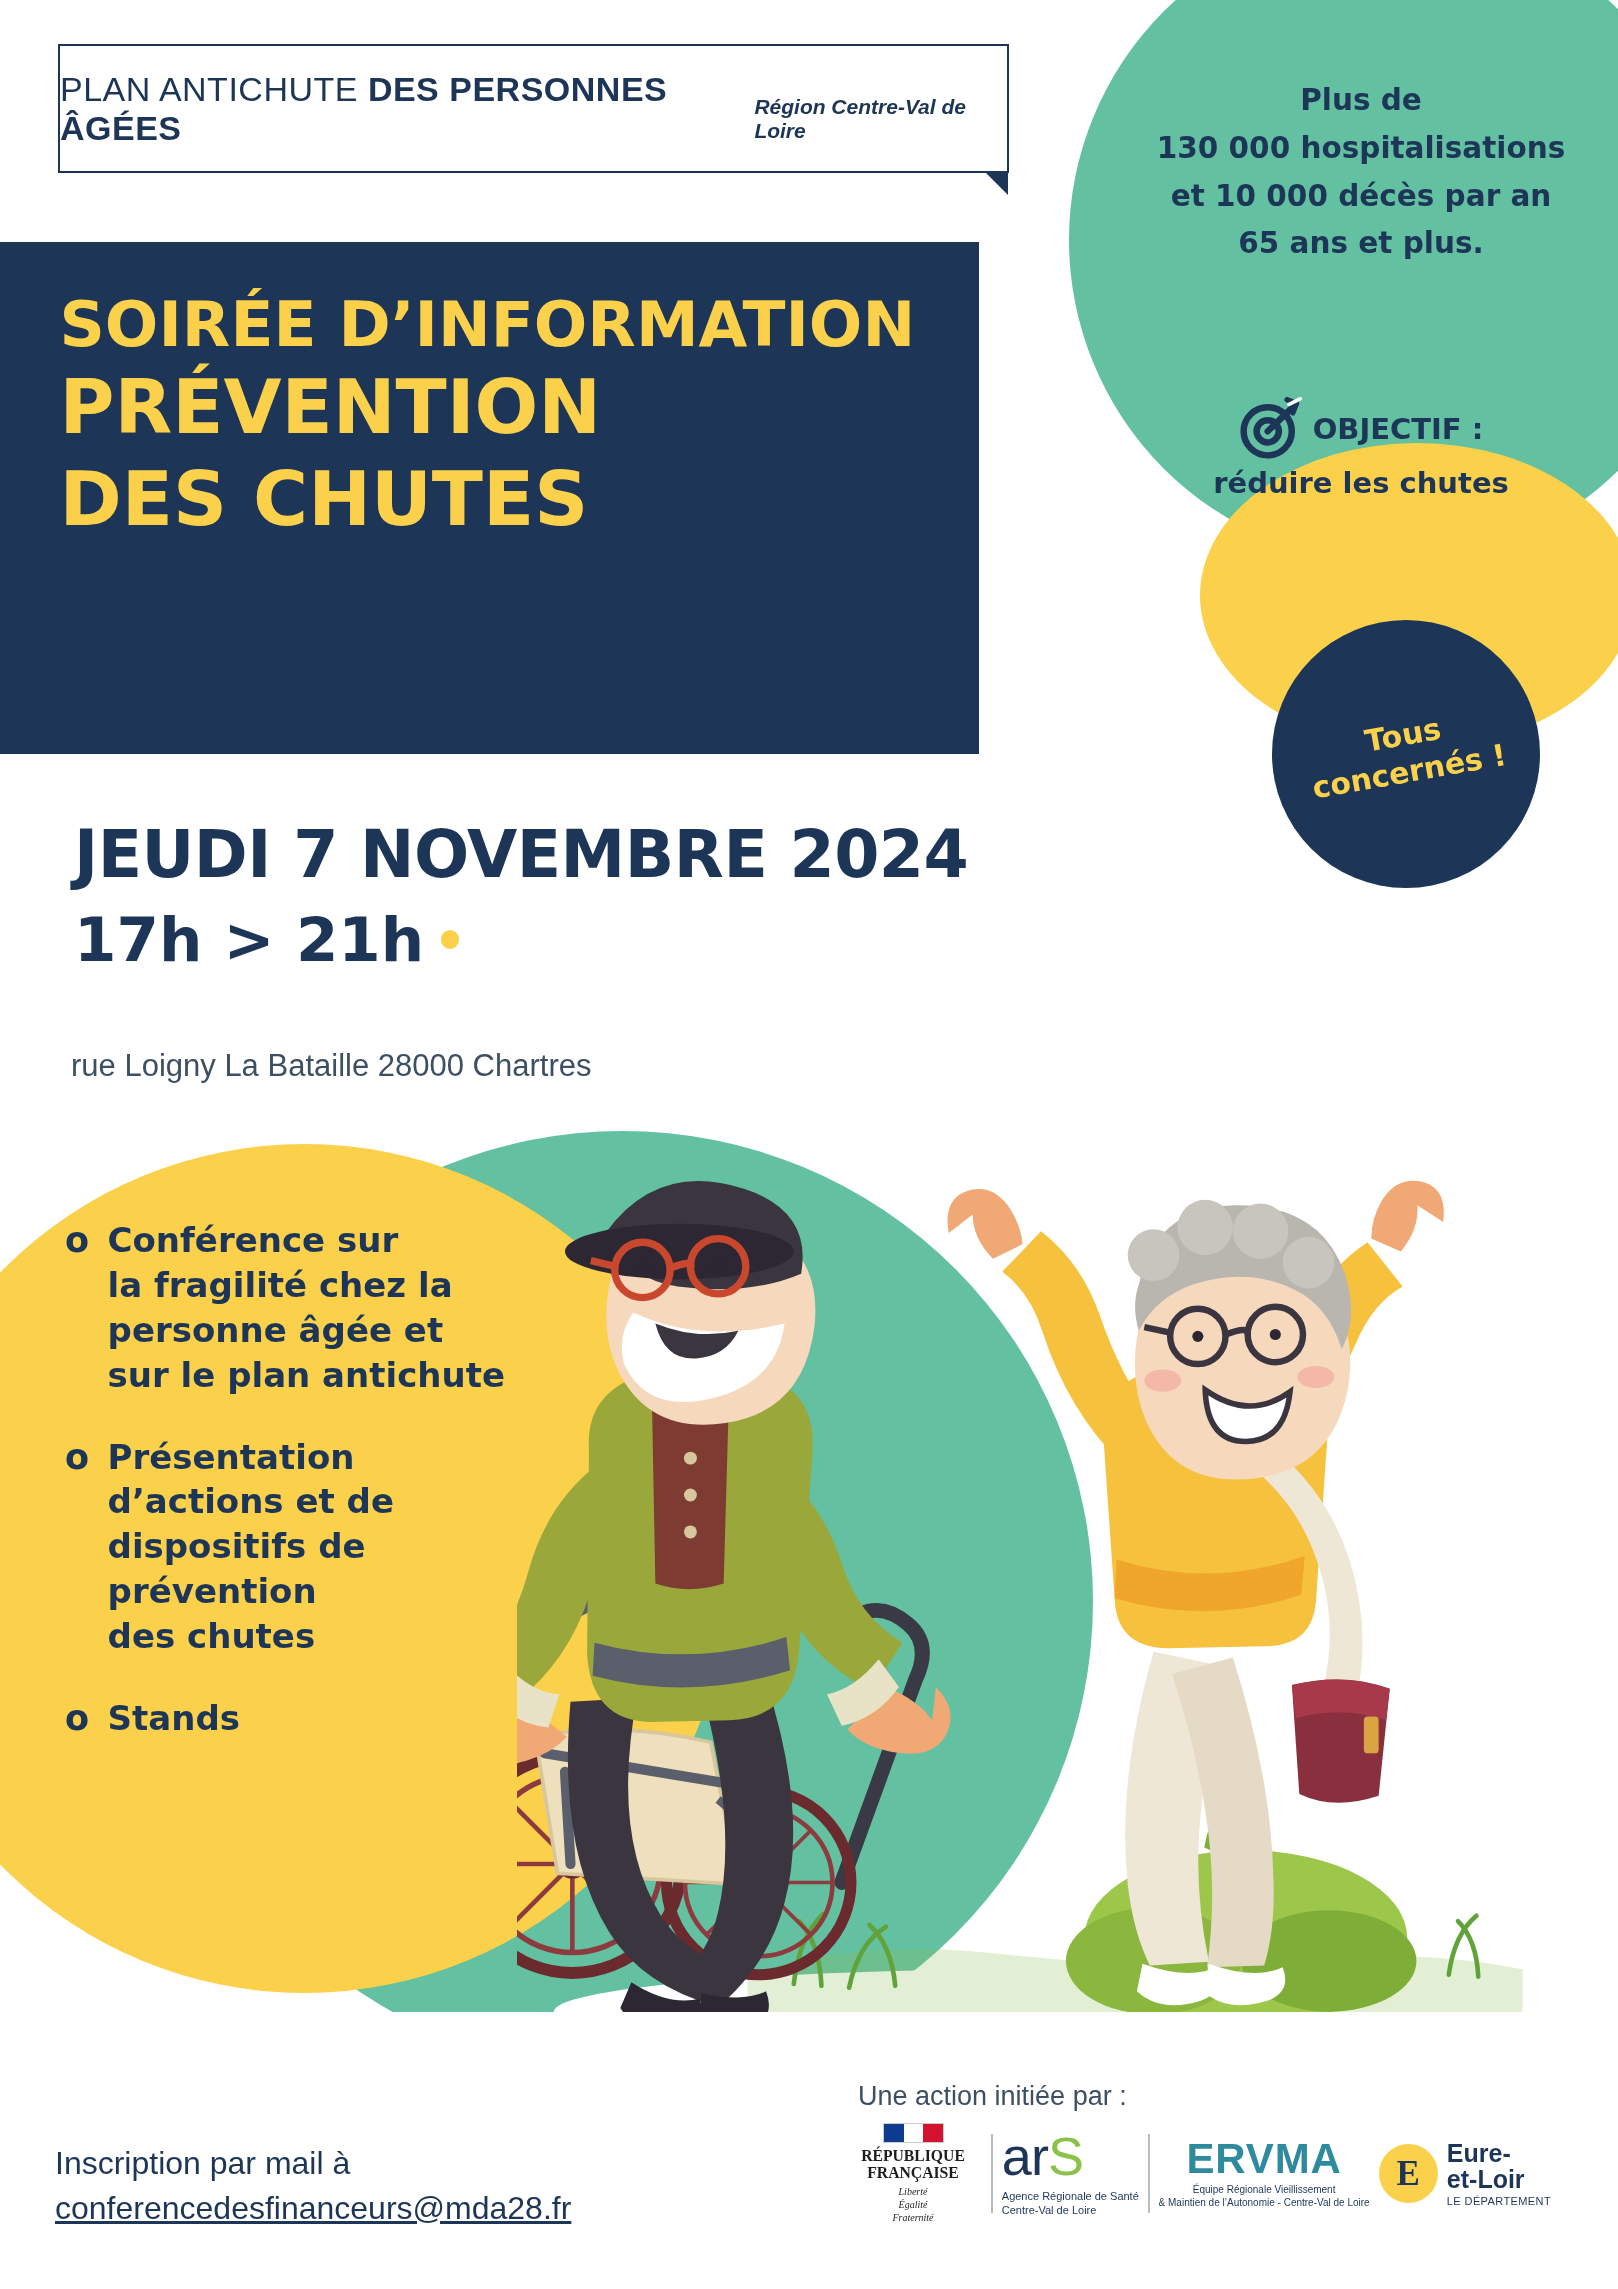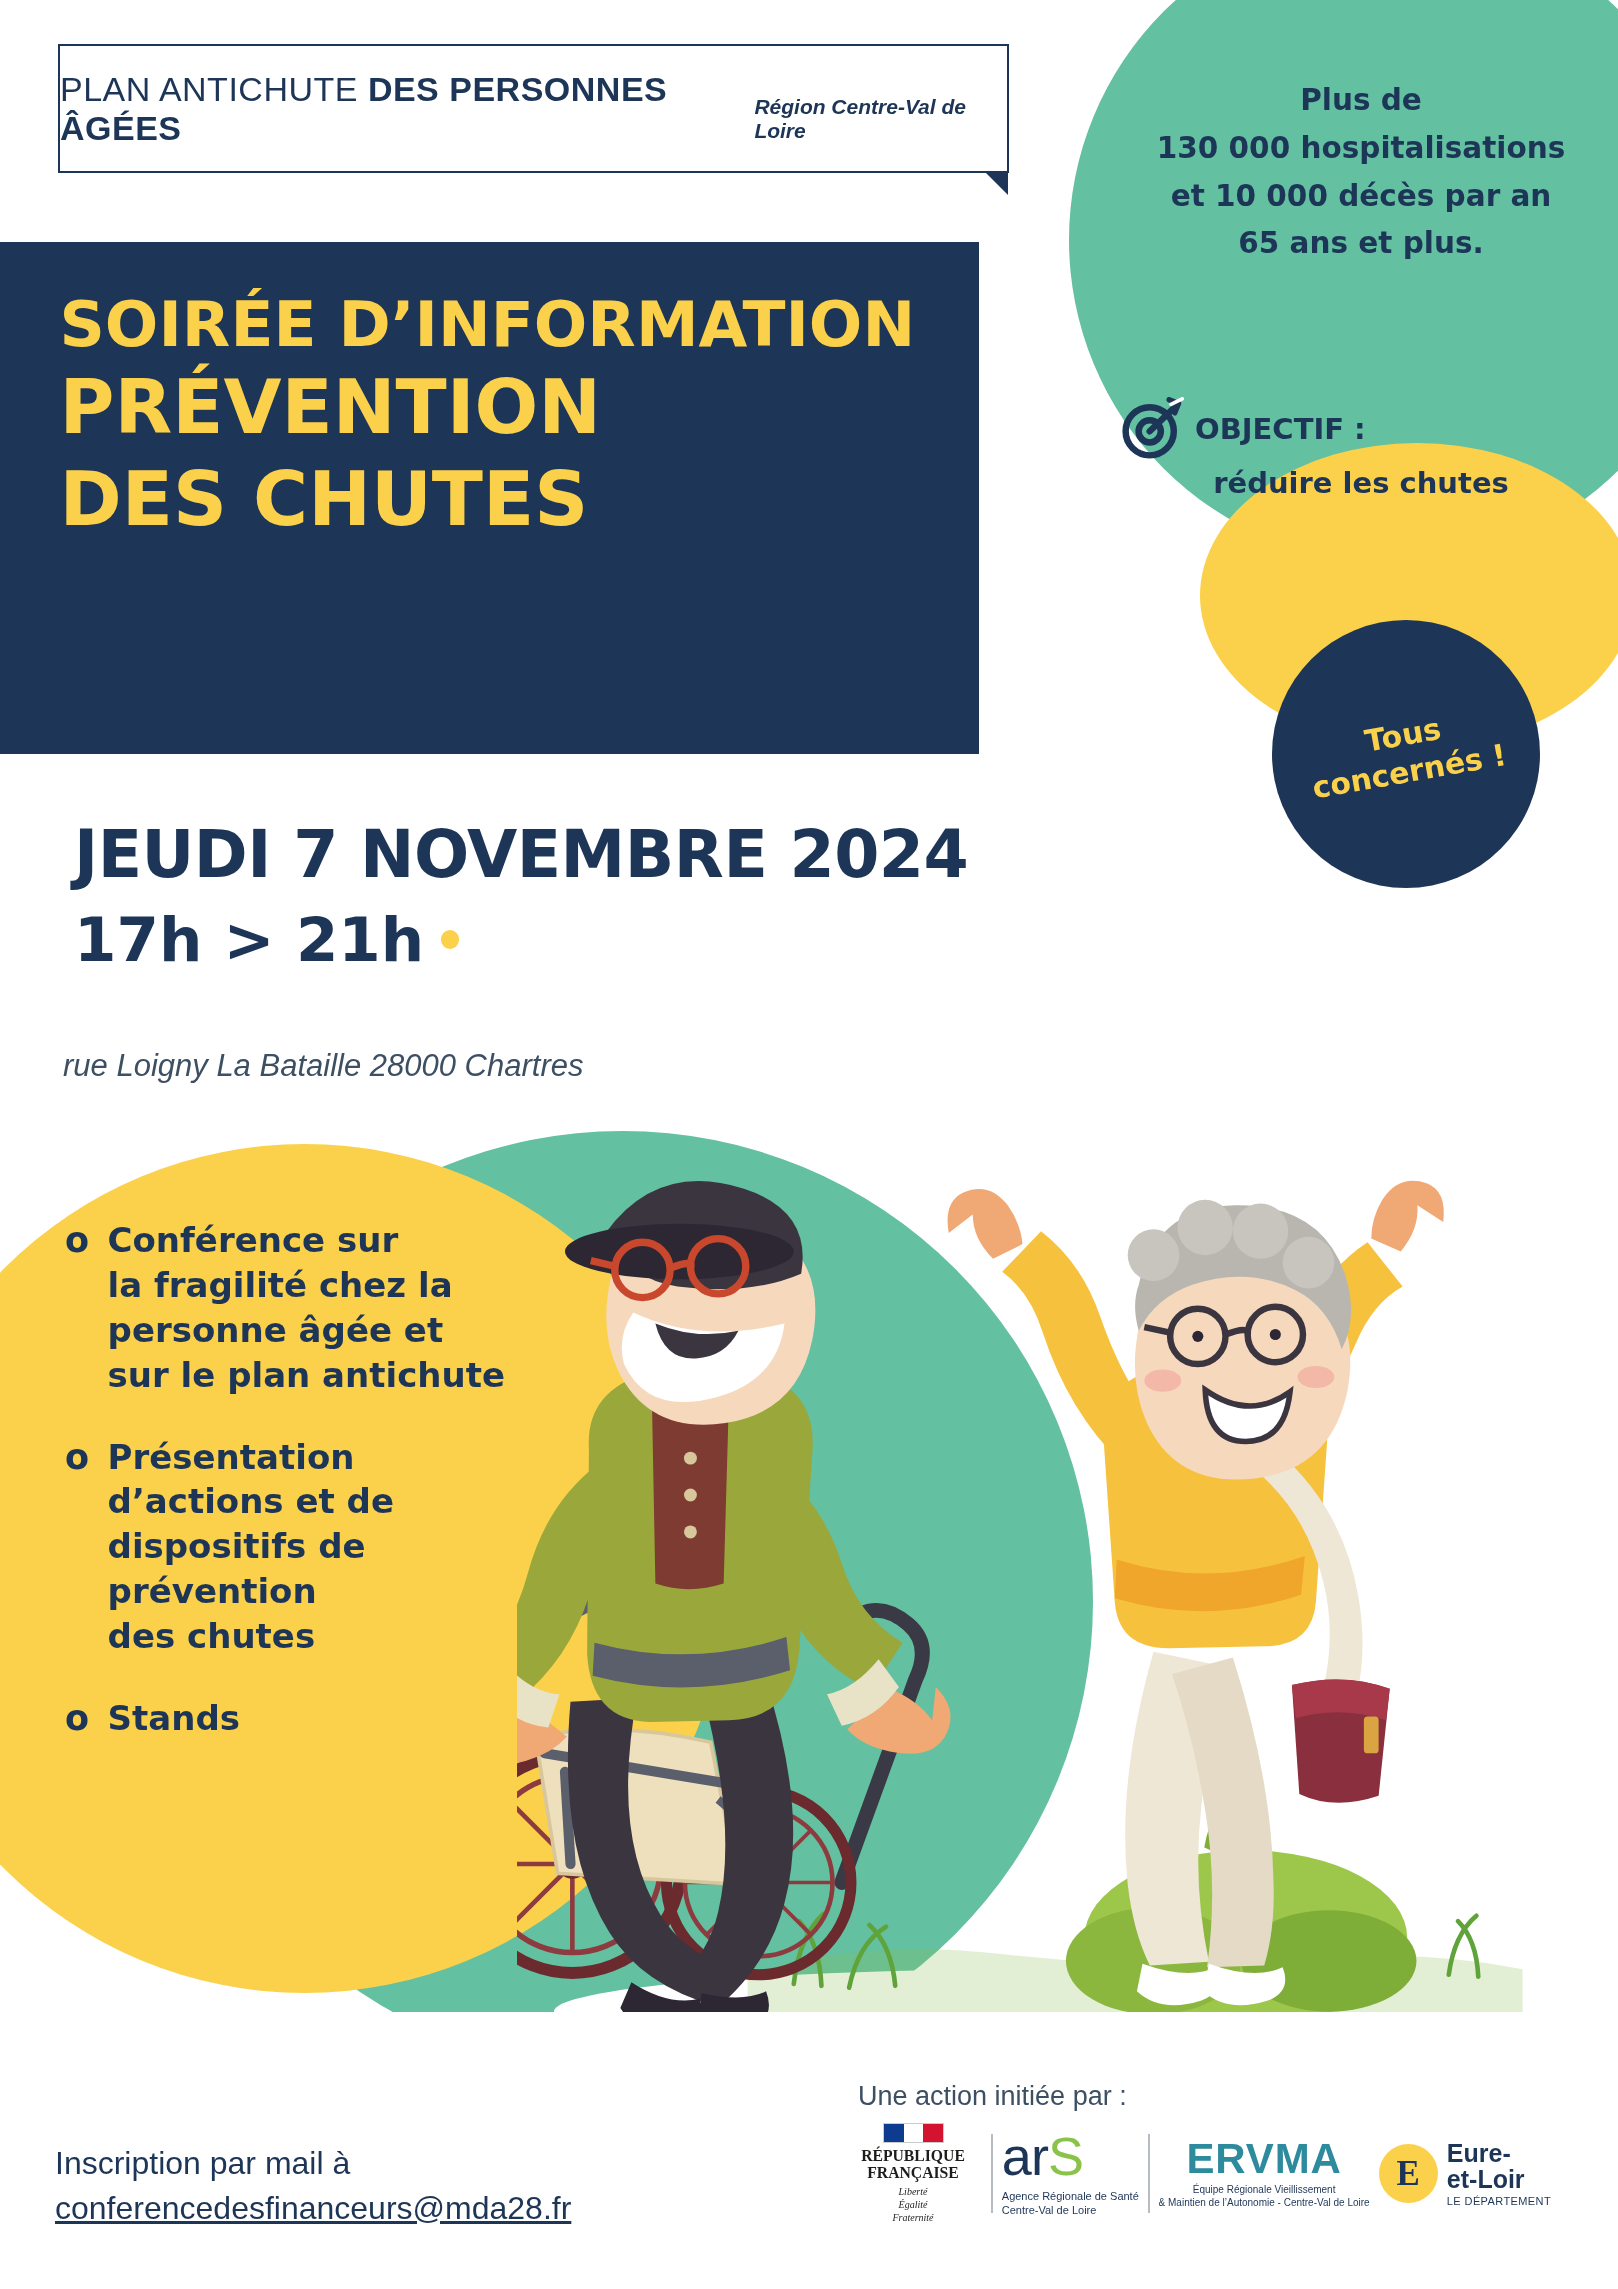--- a/index.html
+++ b/index.html
@@ -141,7 +141,7 @@
     color: #1d3557;
   }
   .objective-row {
-    display: flex; align-items: center; 
+    display: flex; align-items: center; justify-content: center;
     gap: 11px;
   }
   .target-icon { width: 63px; height: 63px; }

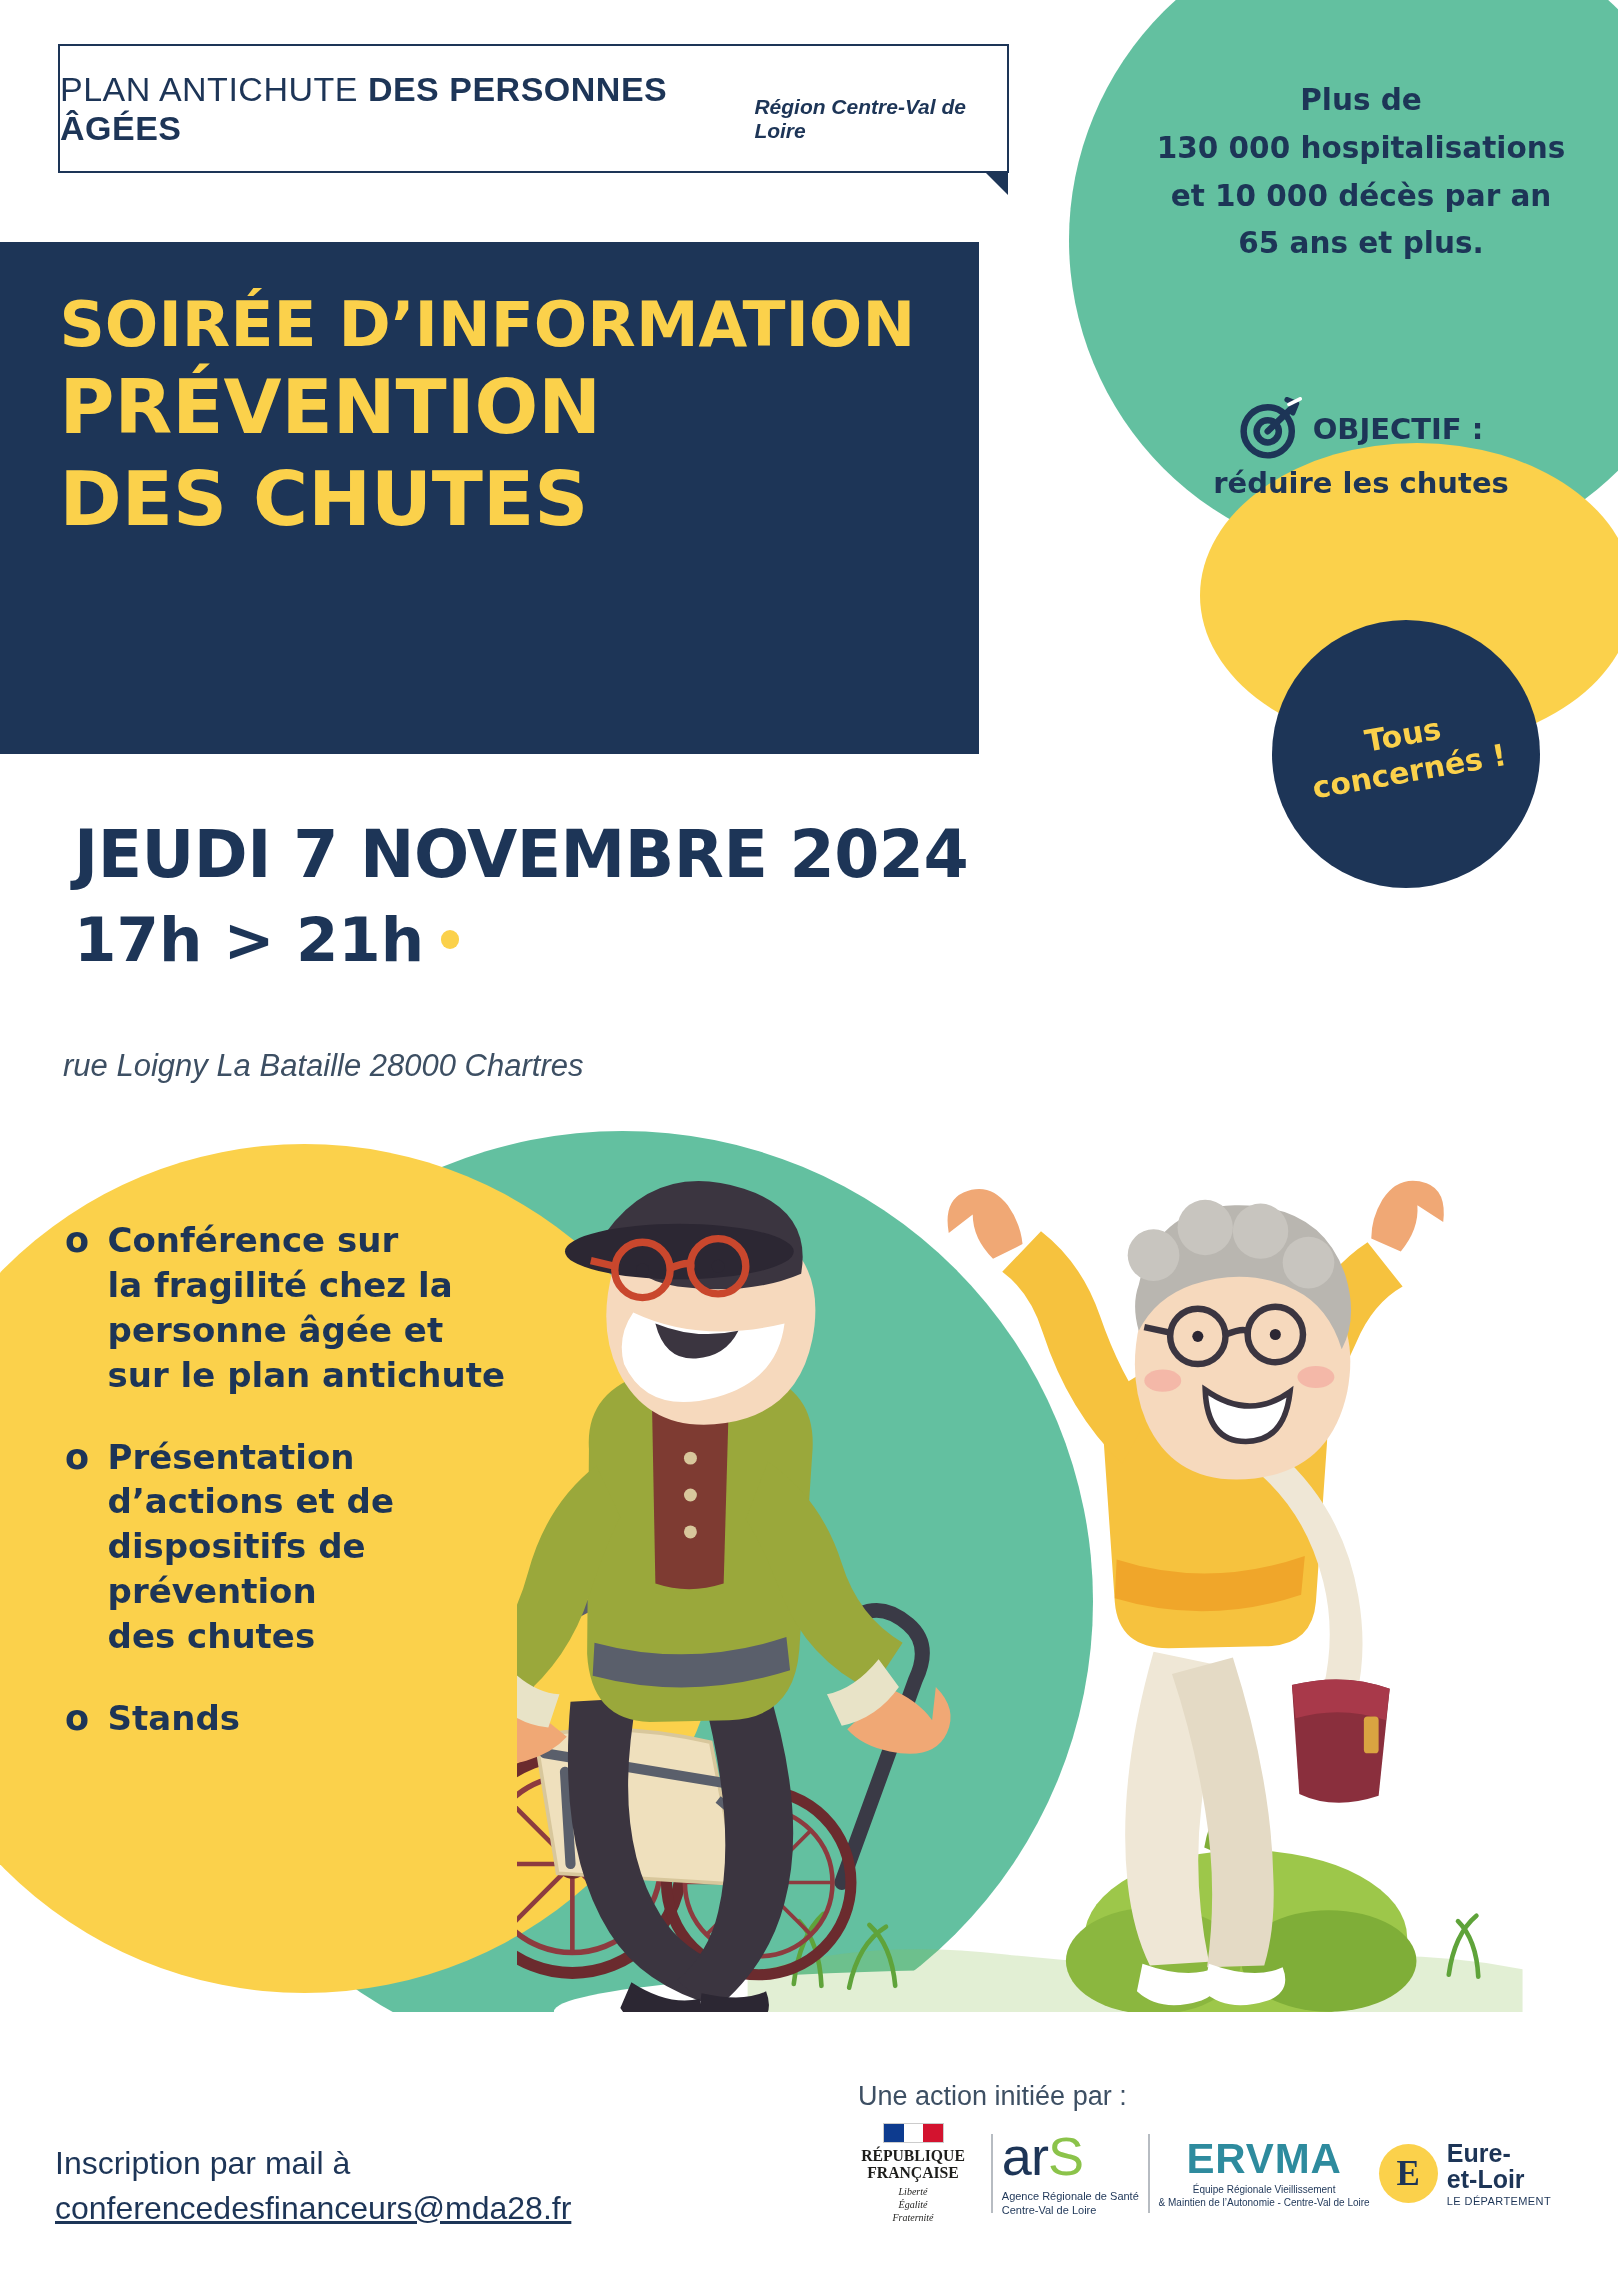--- a/index.html
+++ b/index.html
@@ -208,12 +208,11 @@
   }
   .address-line {
     position: absolute;
-    left: 63px; top: 1048px;
+    left: 71px; top: 1048px;
     z-index: 5;
     color: #3d4f63;
     font-size: 31px;
     font-family: "Liberation Sans", sans-serif;
-    font-style: italic;
   }
 
   

